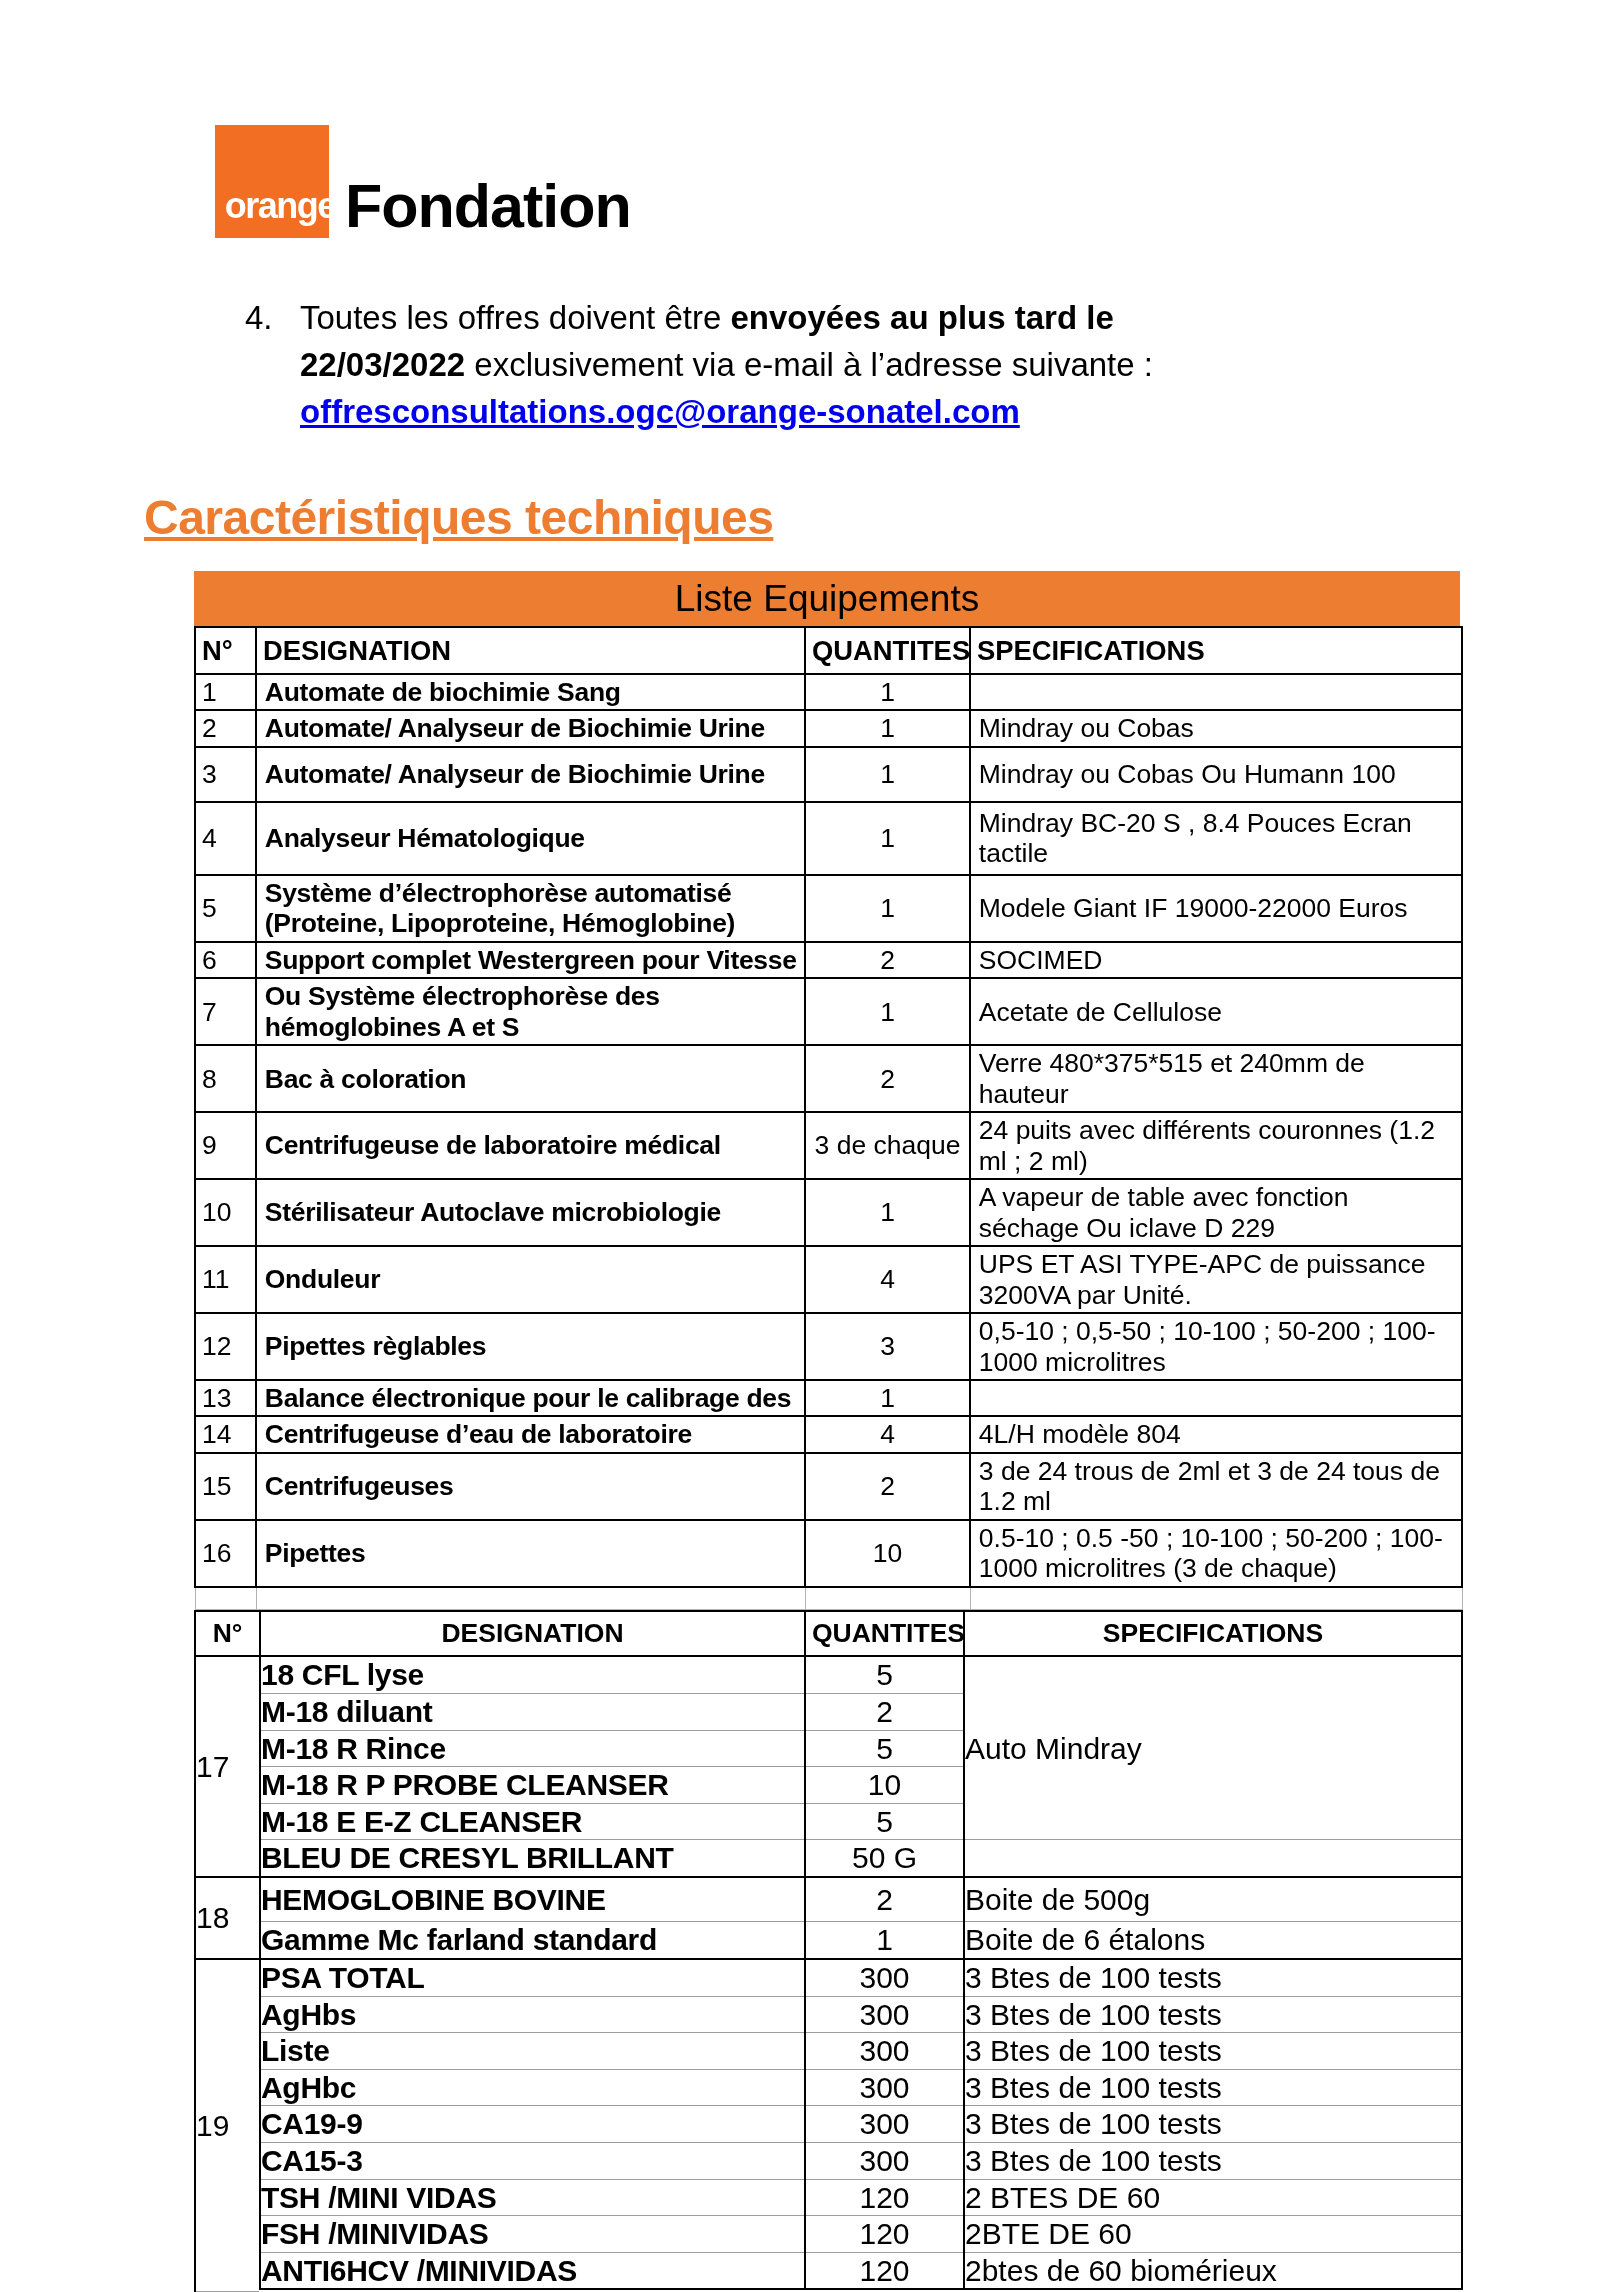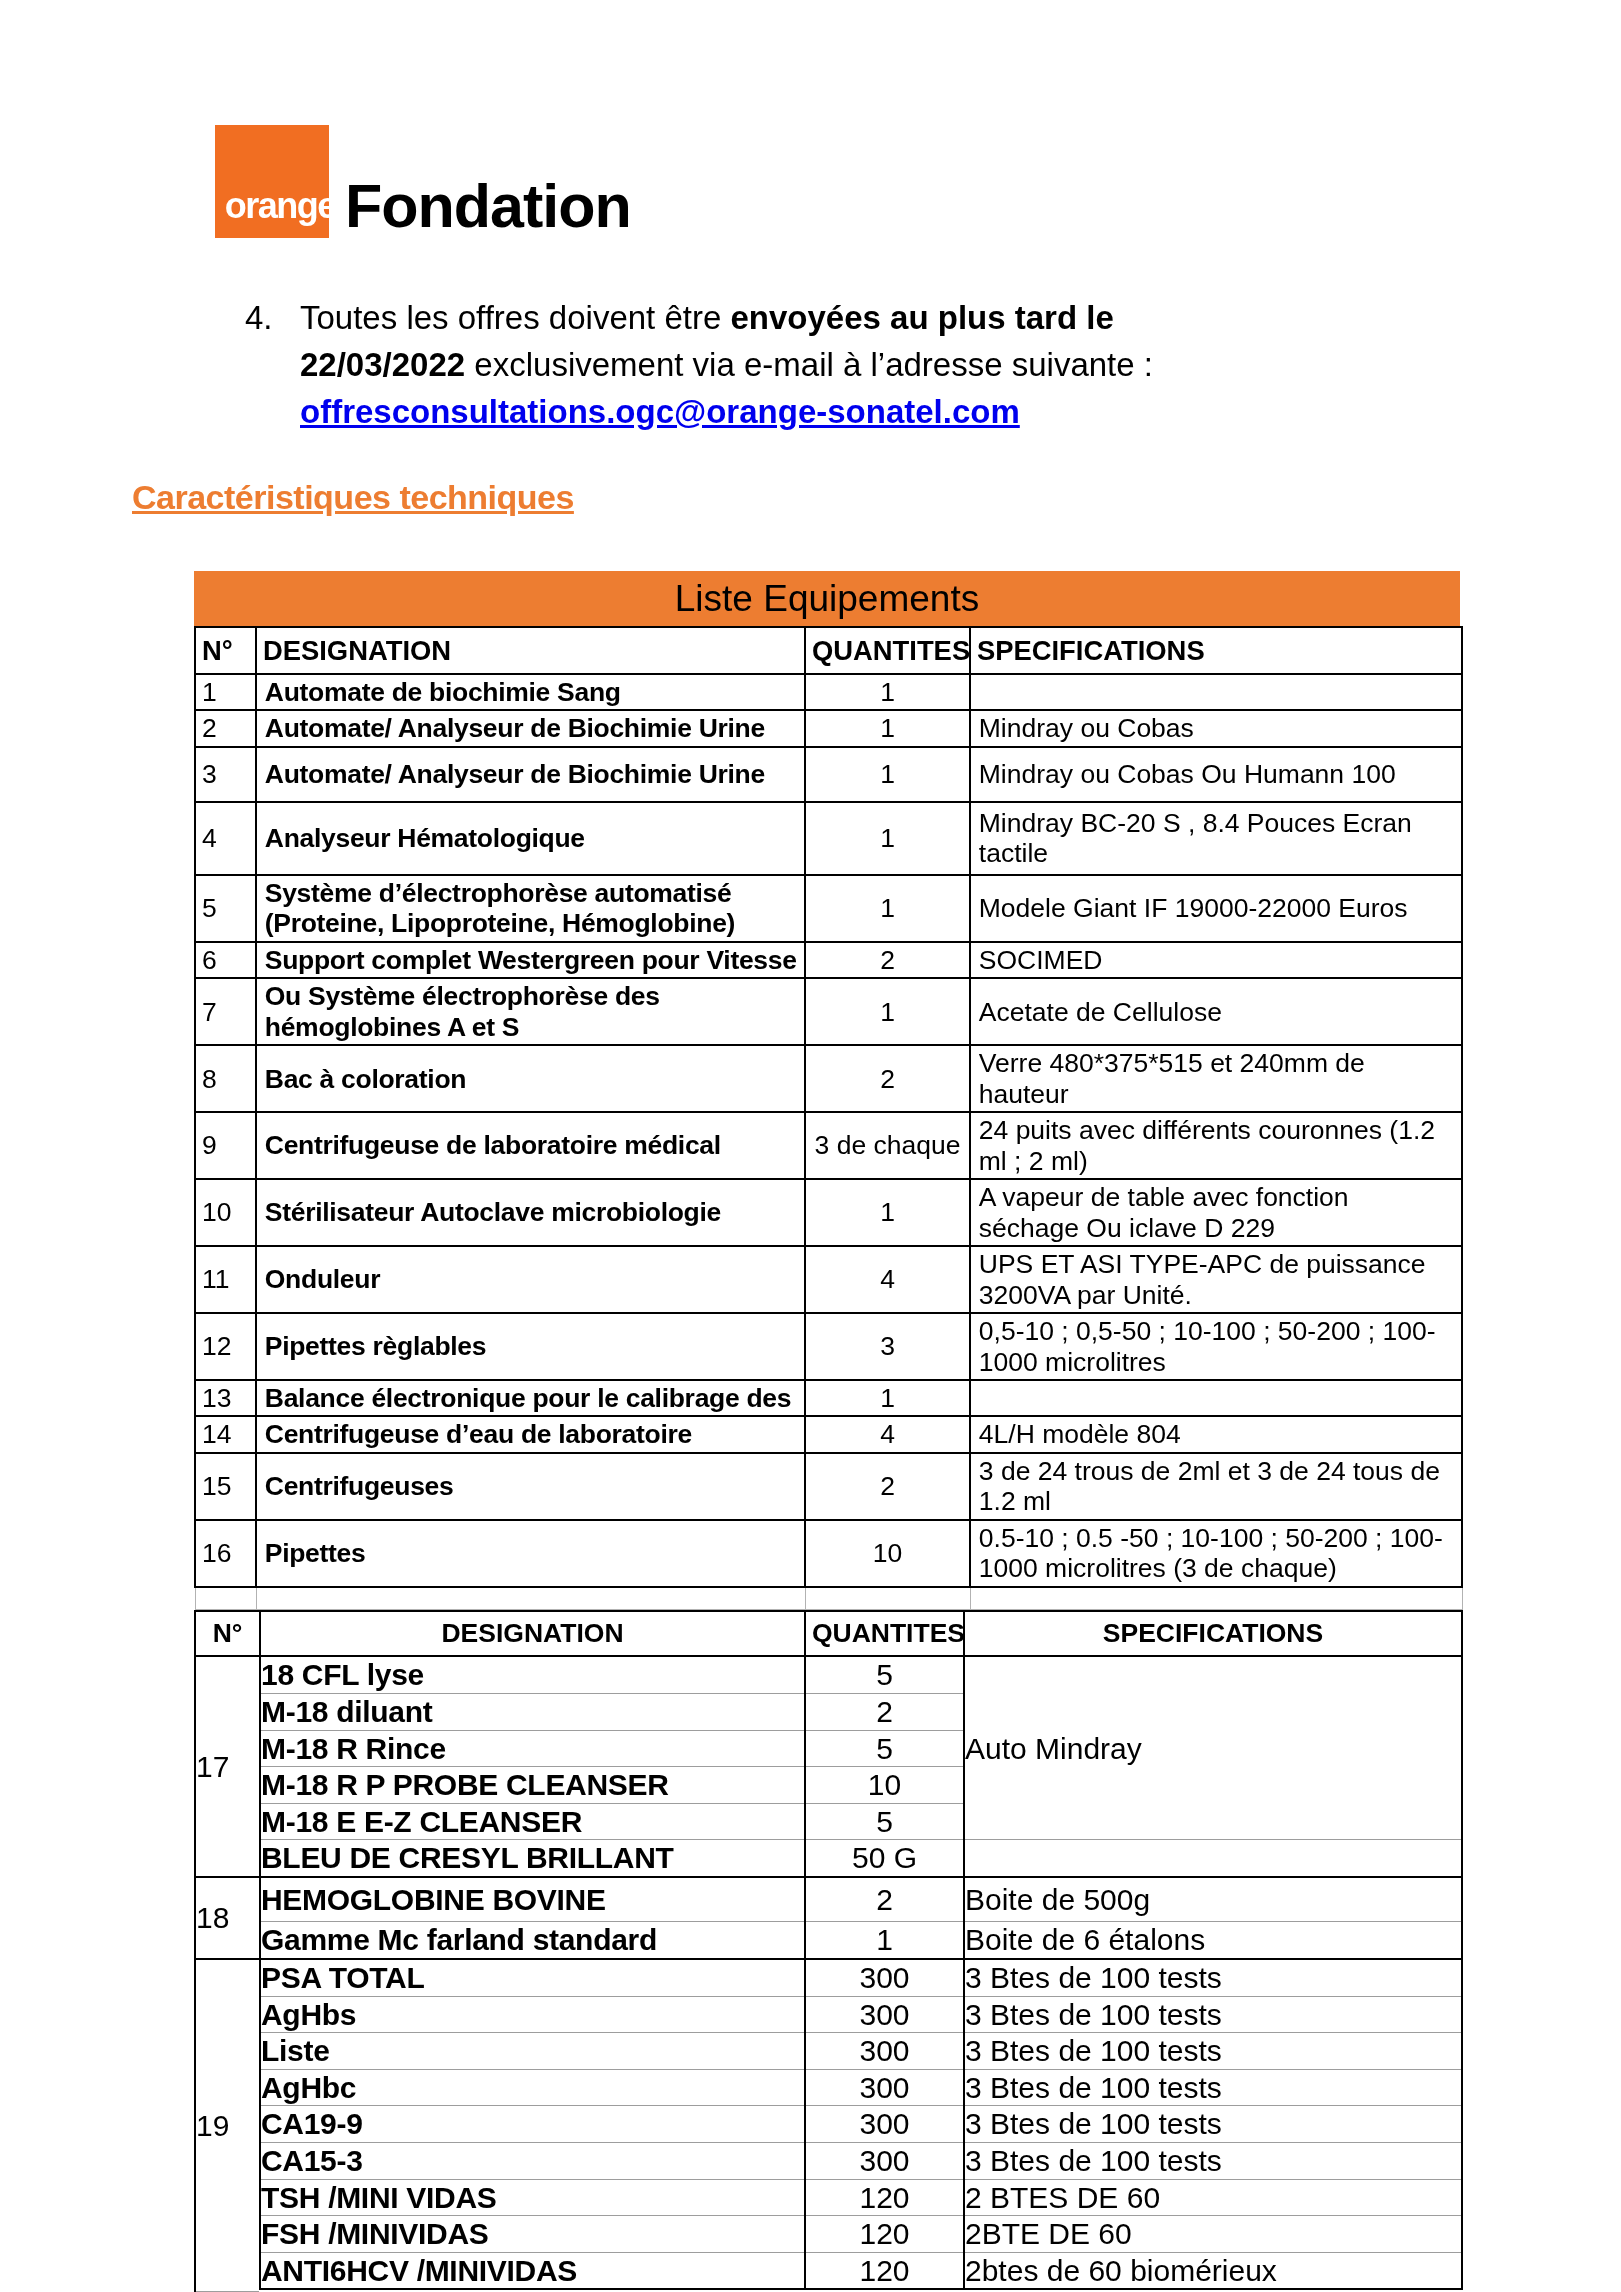--- a/index.html
+++ b/index.html
@@ -20,7 +20,7 @@
   a.mail{color:var(--link,#0000EE);text-decoration:underline;cursor:pointer;}
   .intro-text a.mail{font-weight:bold;}
   
-  .section-heading{position:absolute;left:132px;top:478px;margin:0;font-size:34px;font-weight:bold;
+  .section-heading{position:absolute;left:132px;top:478px;margin:12px;font-size:48px;font-weight:bold;
     color:var(--accent,#ED7D31);text-decoration:underline;letter-spacing:-0.5px;}
   
   .tables{position:absolute;left:194px;top:571px;width:1266px;}

